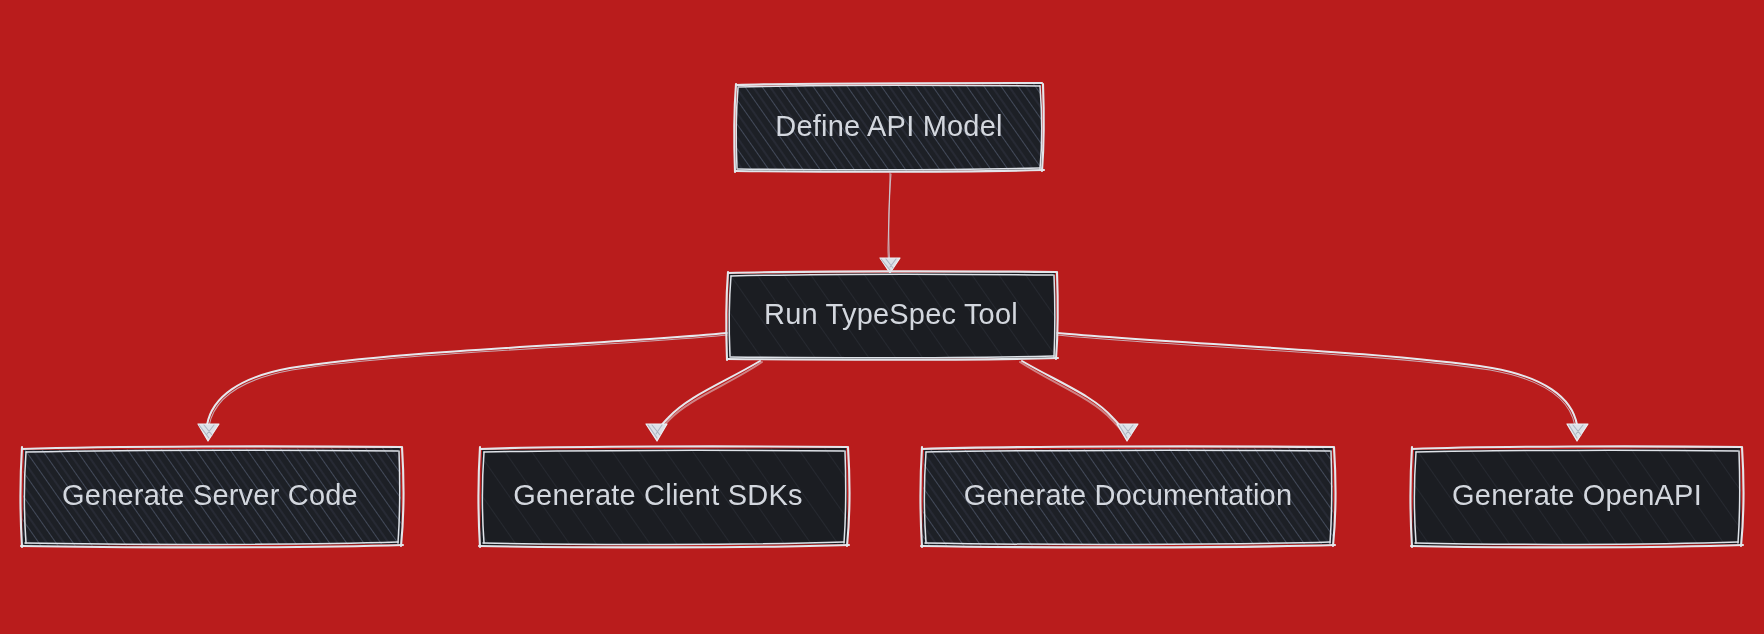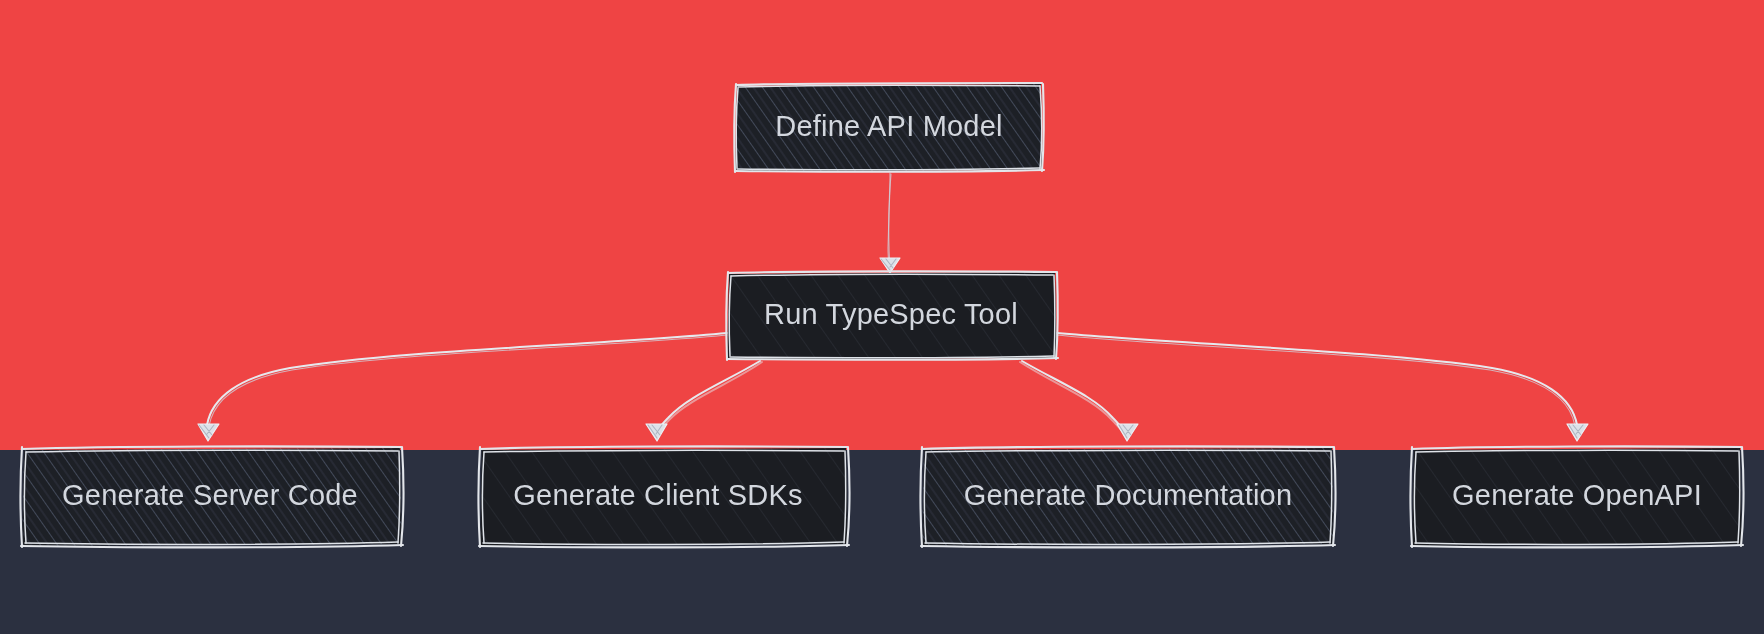--- a/index.html
+++ b/index.html
@@ -16,8 +16,8 @@
   #diagram-root {
     position: relative;
     width: 1764px;
-    height: 450px;
-    background: #ef4444;
+    height: 634px;
+    background: #b91c1c;
   }
   svg.canvas {
     position: absolute;

